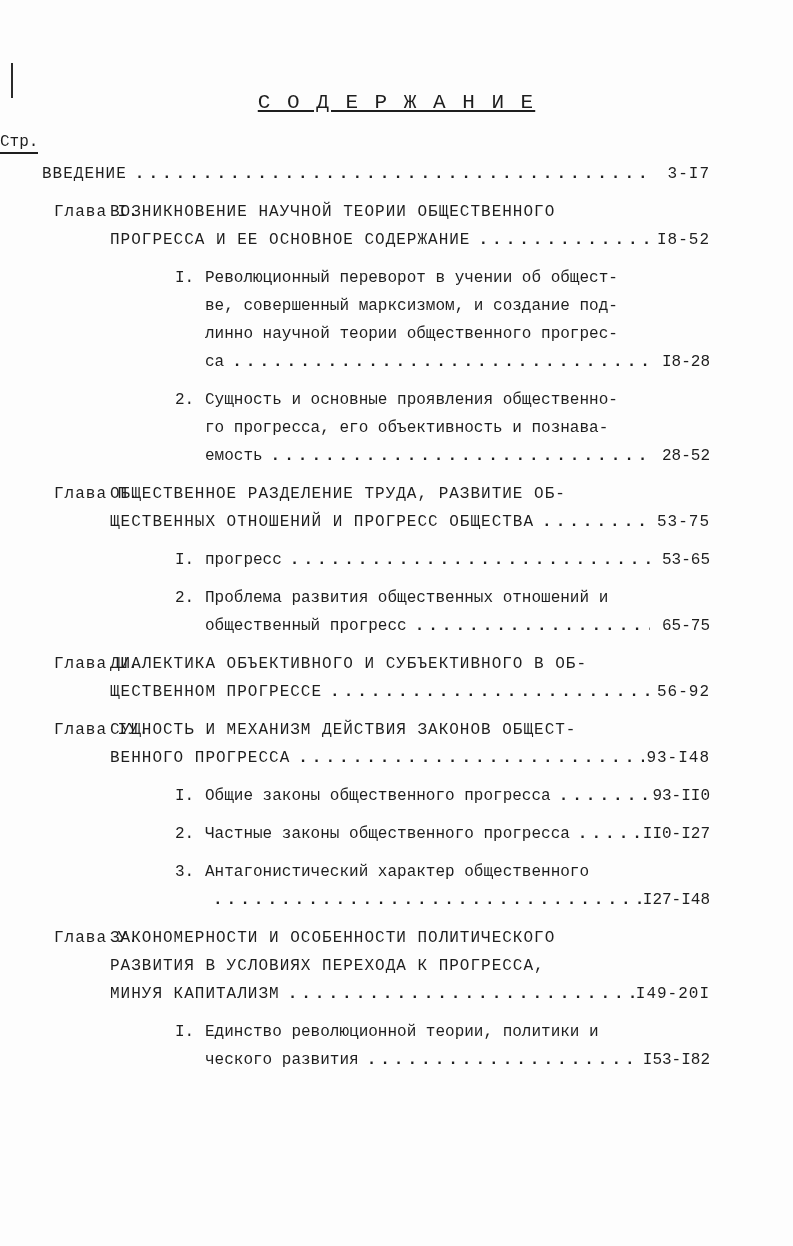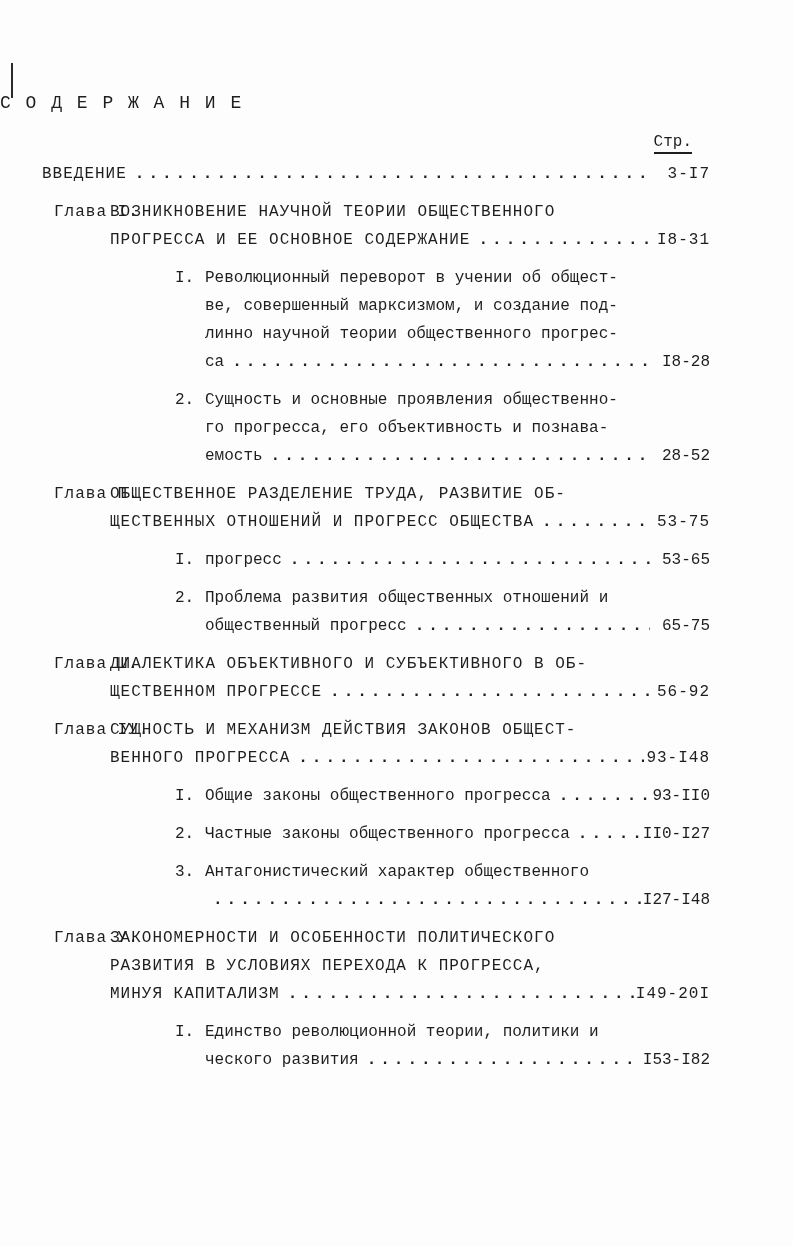--- a/index.html
+++ b/index.html
@@ -24,10 +24,12 @@
   }
   .title {
     margin: 92px 0 0 0;
-    font-size: 18px;
+    text-align: center;
+    font-size: 21px;
     font-weight: normal;
     letter-spacing: 2px;
     line-height: 22px;
+    text-decoration: underline;
   }
   .page-col {
     margin-top: 18px;

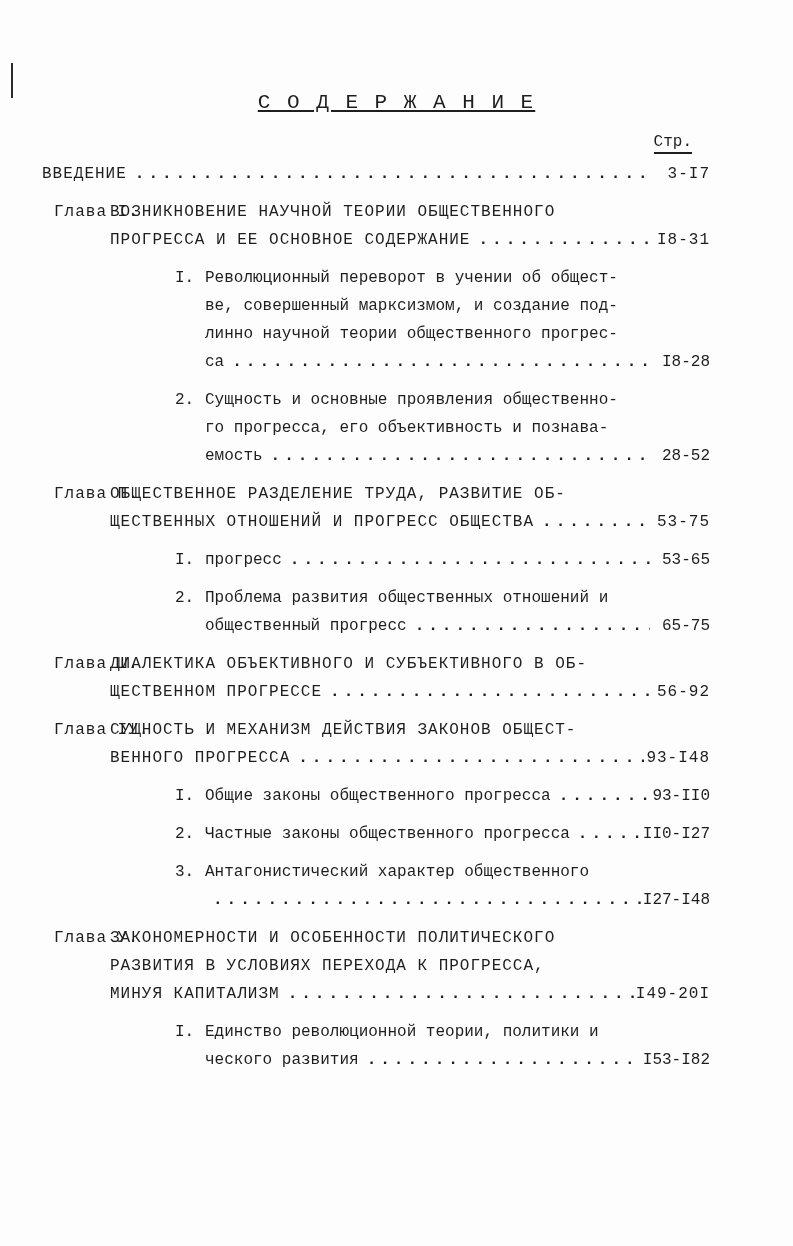--- a/index.html
+++ b/index.html
@@ -33,7 +33,7 @@
   }
   .page-col {
     margin-top: 18px;
-    text-align: right;
+    text-align: left;
     padding-right: 101px;
     line-height: 20px;
   }

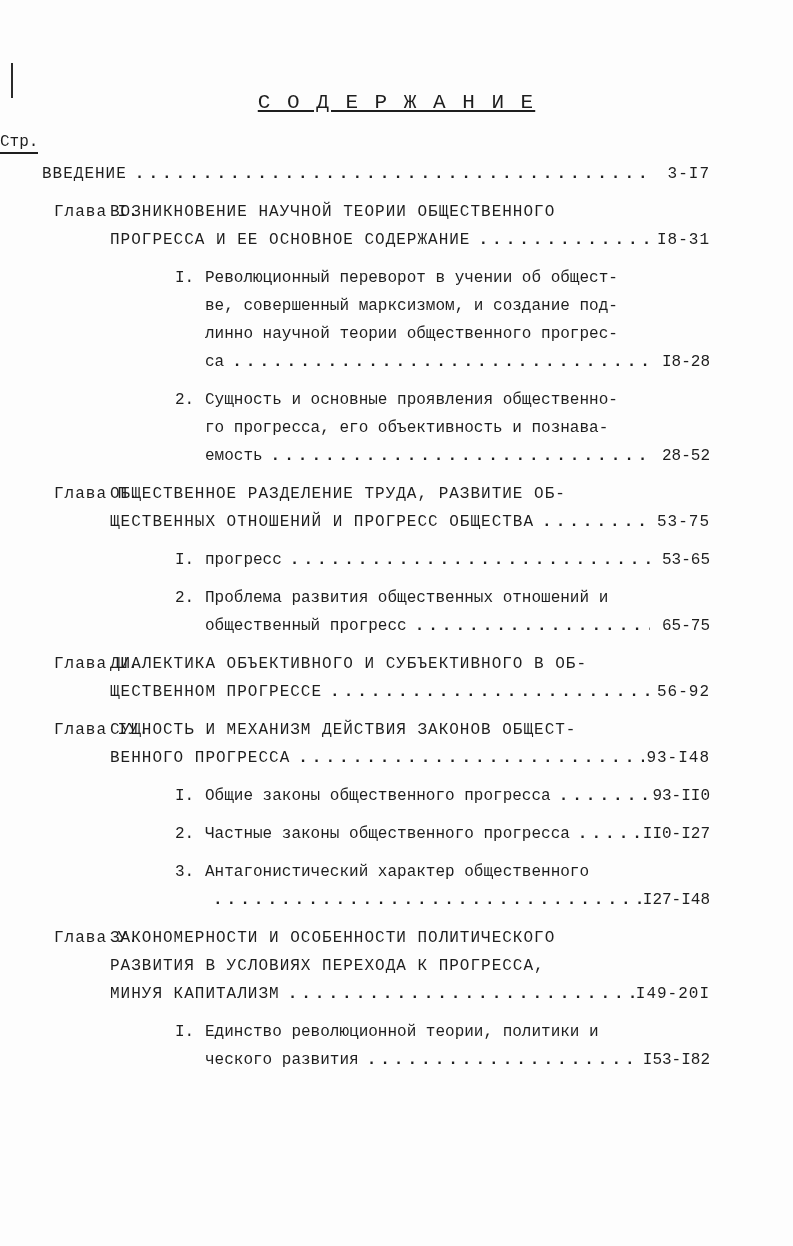--- a/index.html
+++ b/index.html
@@ -116,7 +116,7 @@
           <div class="line last">
             <span class="txt">ПРОГРЕССА И ЕЕ ОСНОВНОЕ СОДЕРЖАНИЕ</span>
             <span class="leader">..........................................................................................</span>
-            <span class="pages">I8-31</span>
+            <span class="pages">I8-52</span>
           </div>
         </div>
   </div>

